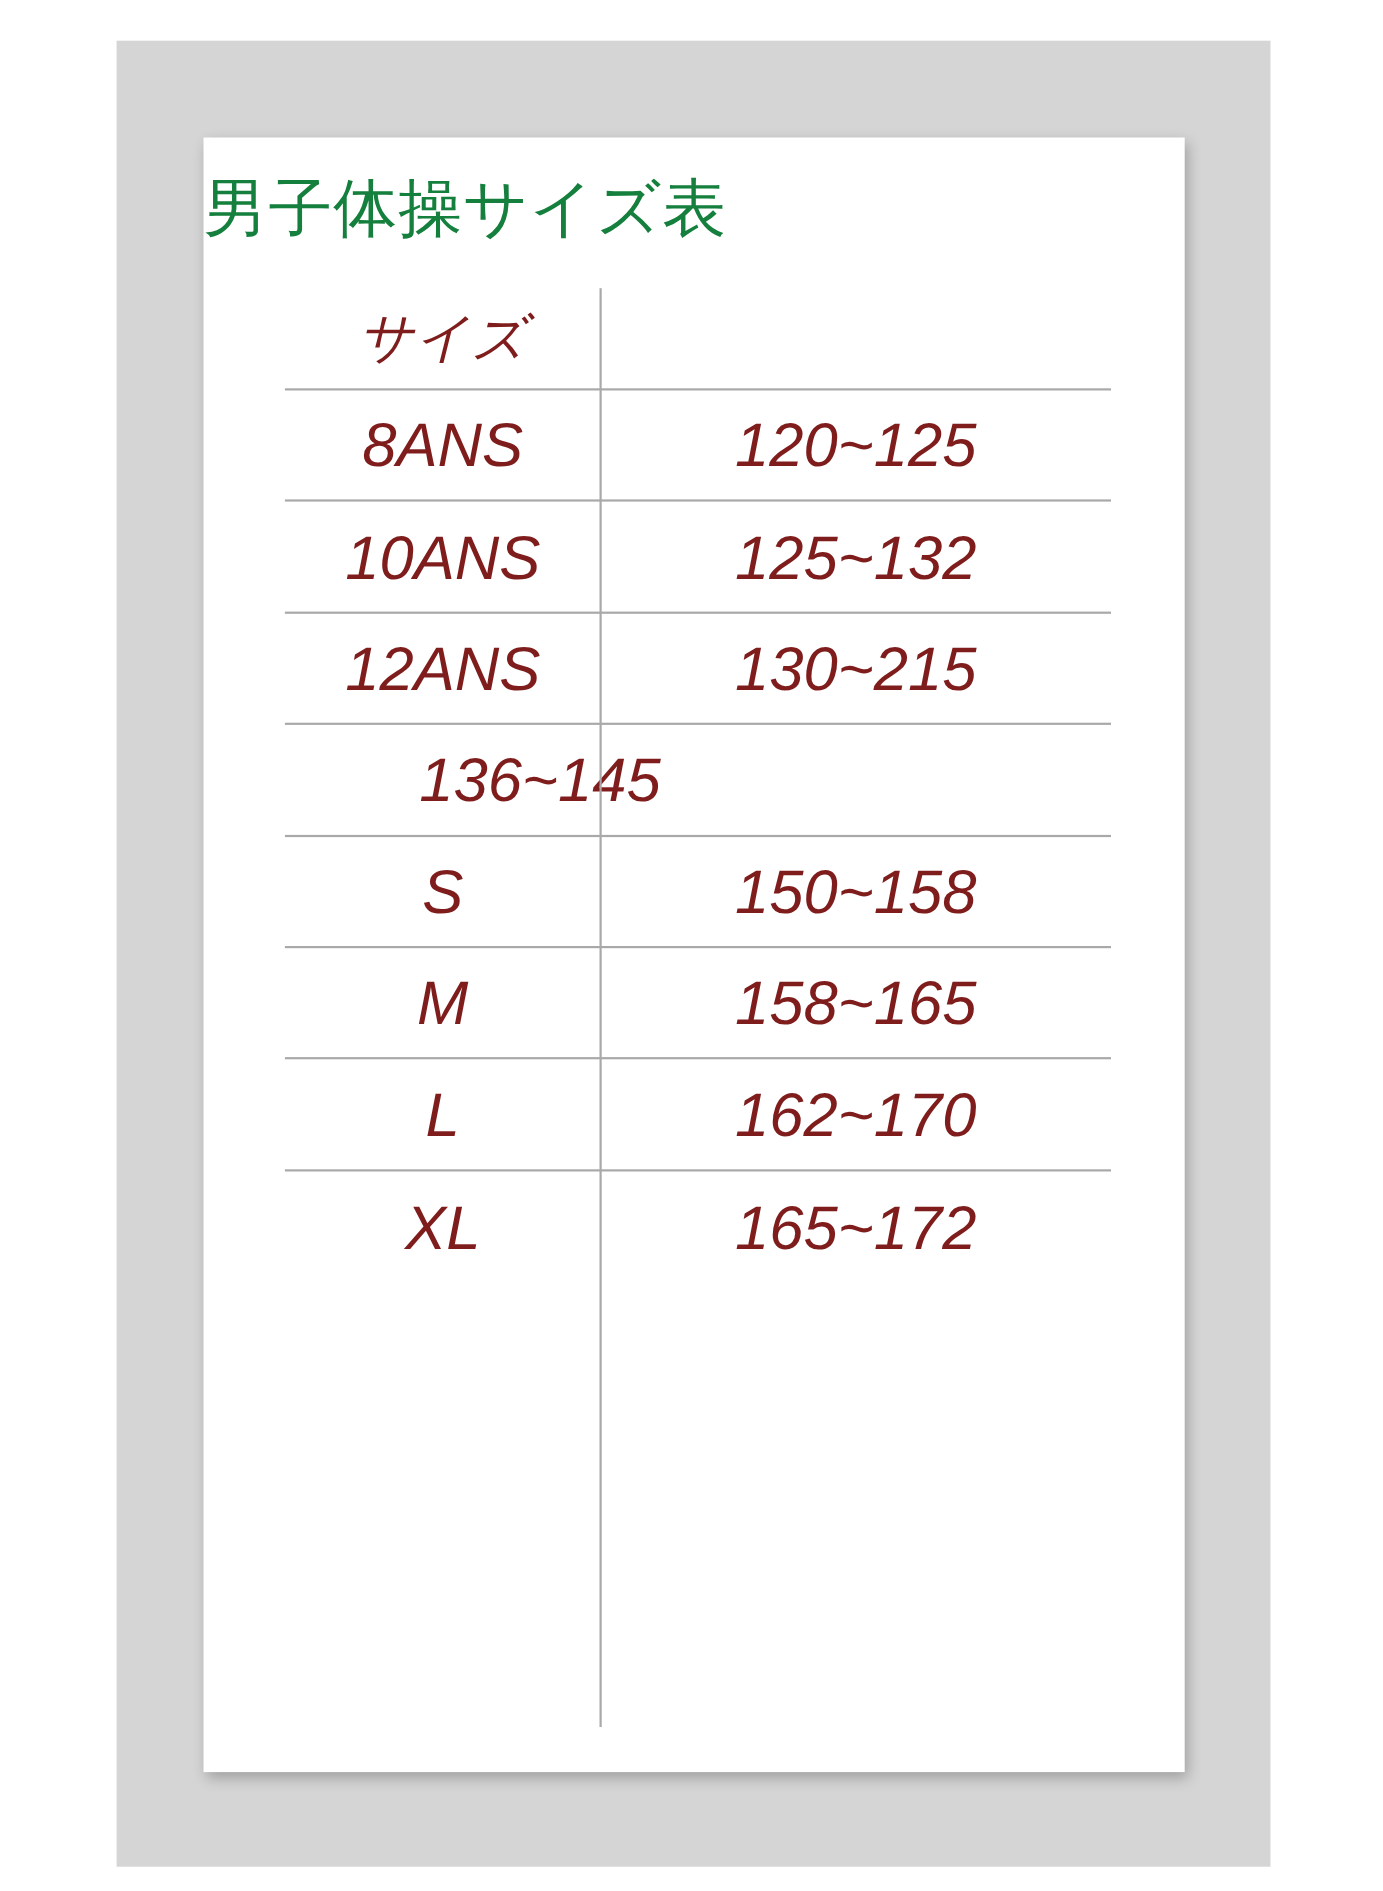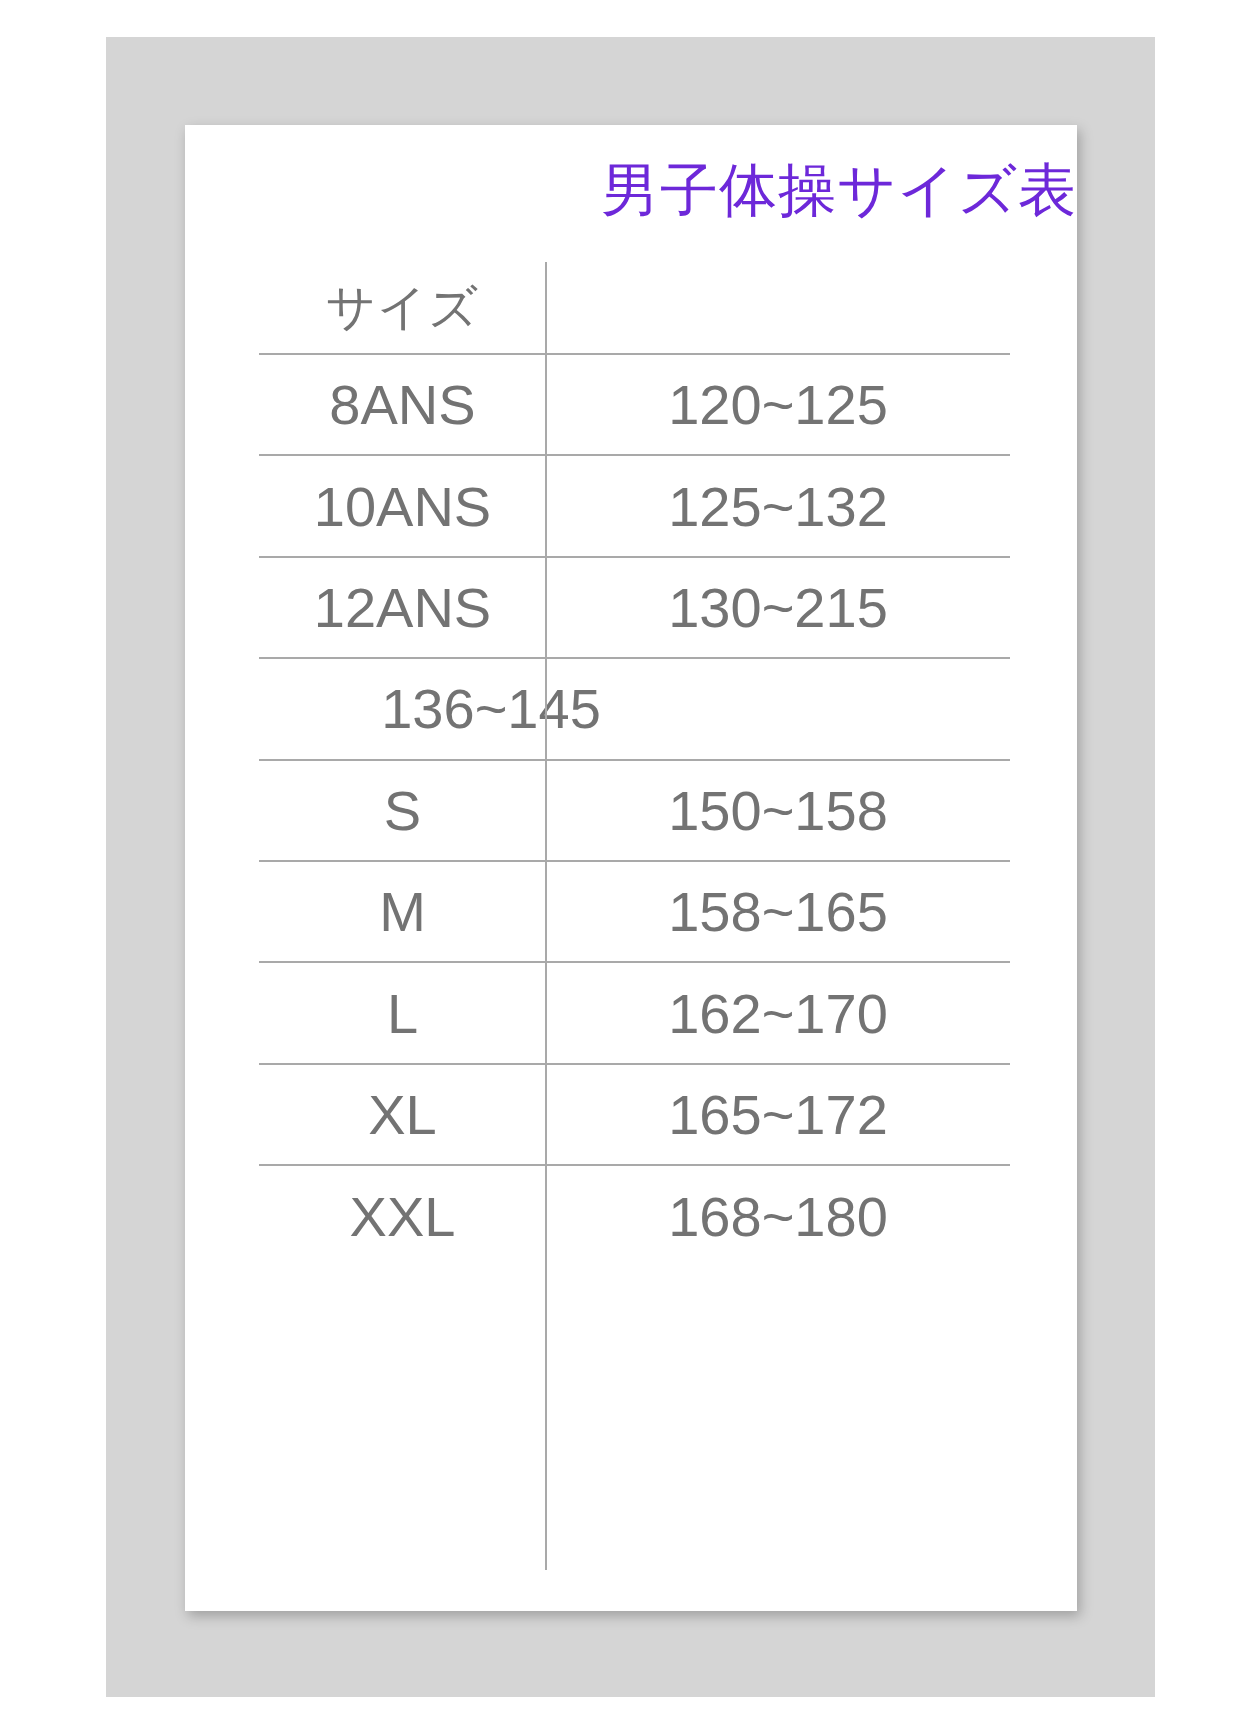--- a/index.html
+++ b/index.html
@@ -19,9 +19,9 @@
   }
   .title{
     position:absolute;top:36px;left:0;width:100%;
-    text-align:right;
+    text-align:left;
     font-size:58px;line-height:58px;letter-spacing:1px;
-    color:#6d28d9;font-weight:400;
+    color:#15803d;font-weight:400;
   }
   .table{
     position:absolute;left:74px;top:137px;width:751px;

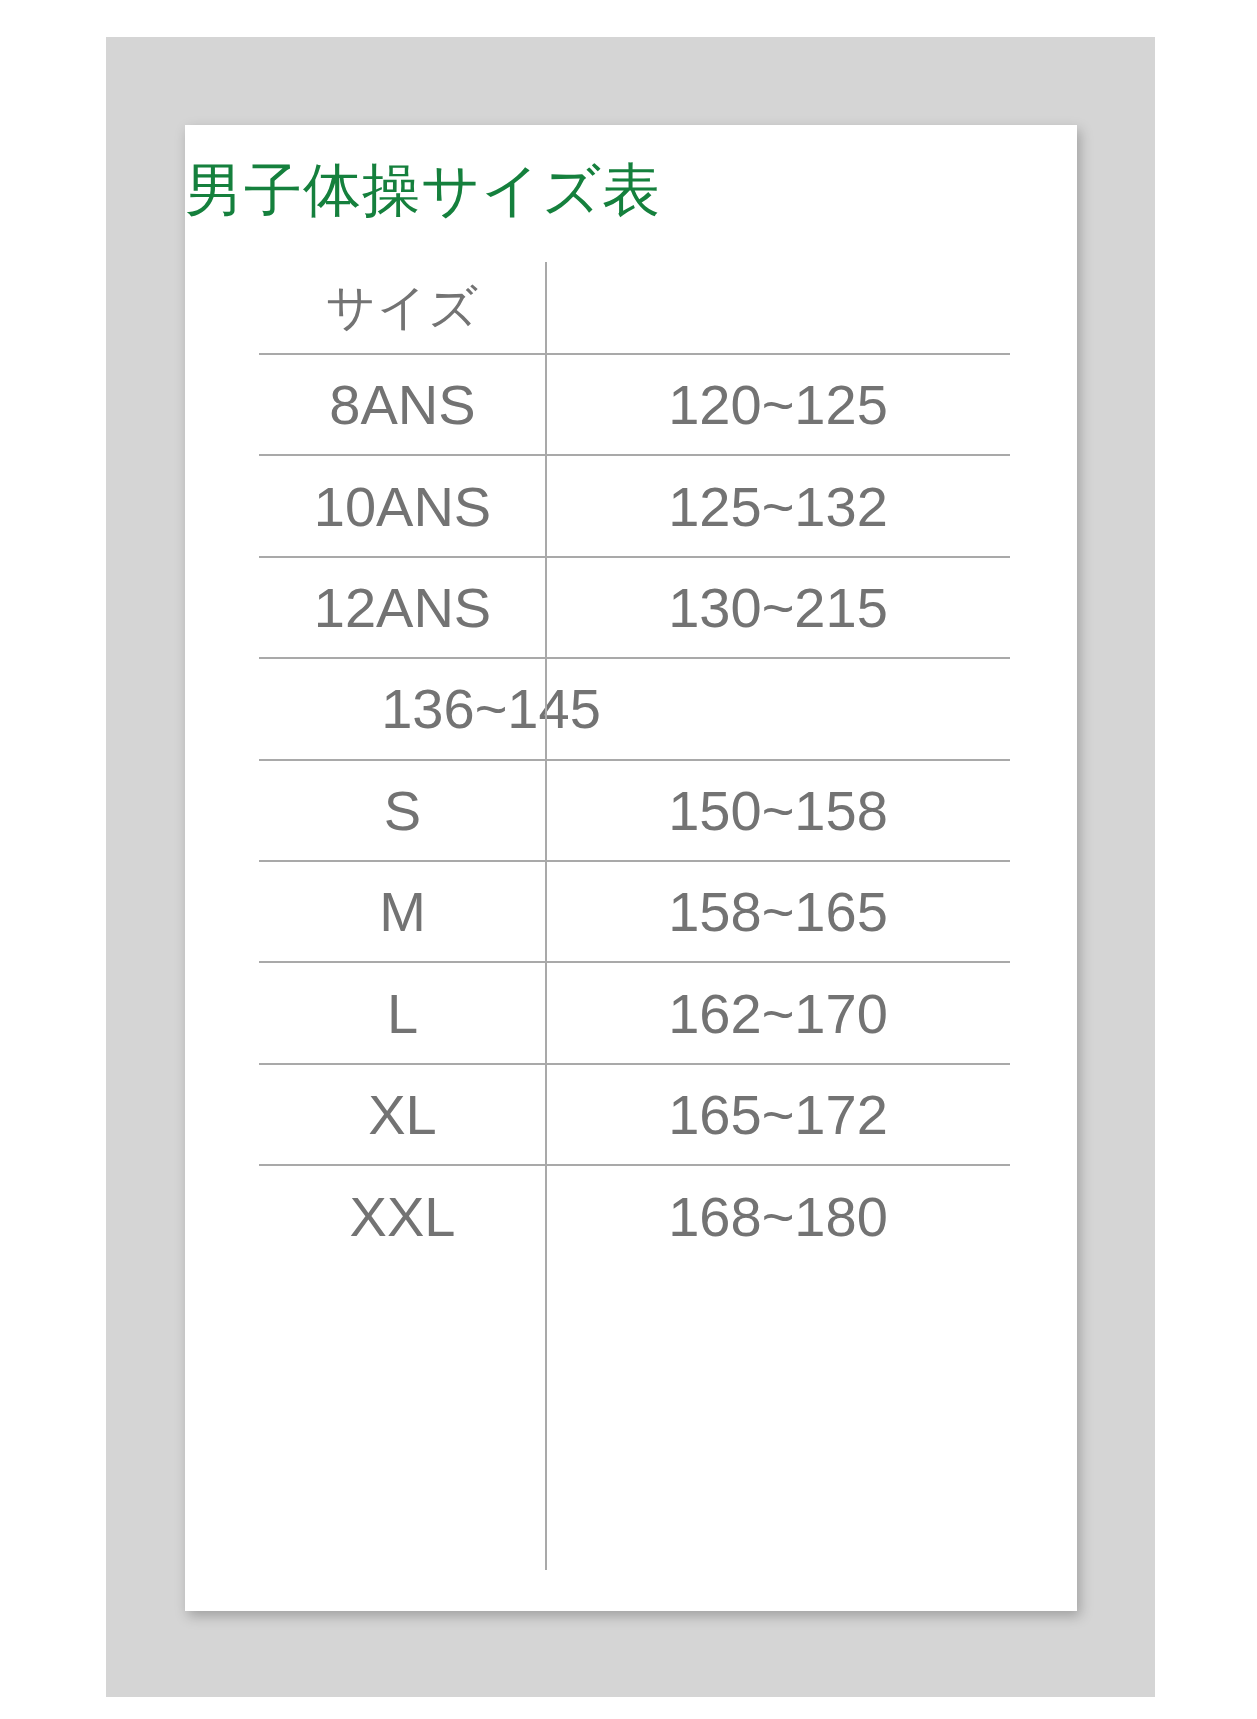--- a/index.html
+++ b/index.html
@@ -38,7 +38,7 @@
   .row:last-child{border-bottom:none;}
   .cell{
     display:flex;align-items:center;justify-content:center;
-    color:#737373;font-weight:400;
+    color:#7f1d1d;font-weight:400;font-style:italic;
   }
   .cell.size{width:287px;font-size:56px;}
   .cell.height{width:464px;font-size:56px;}

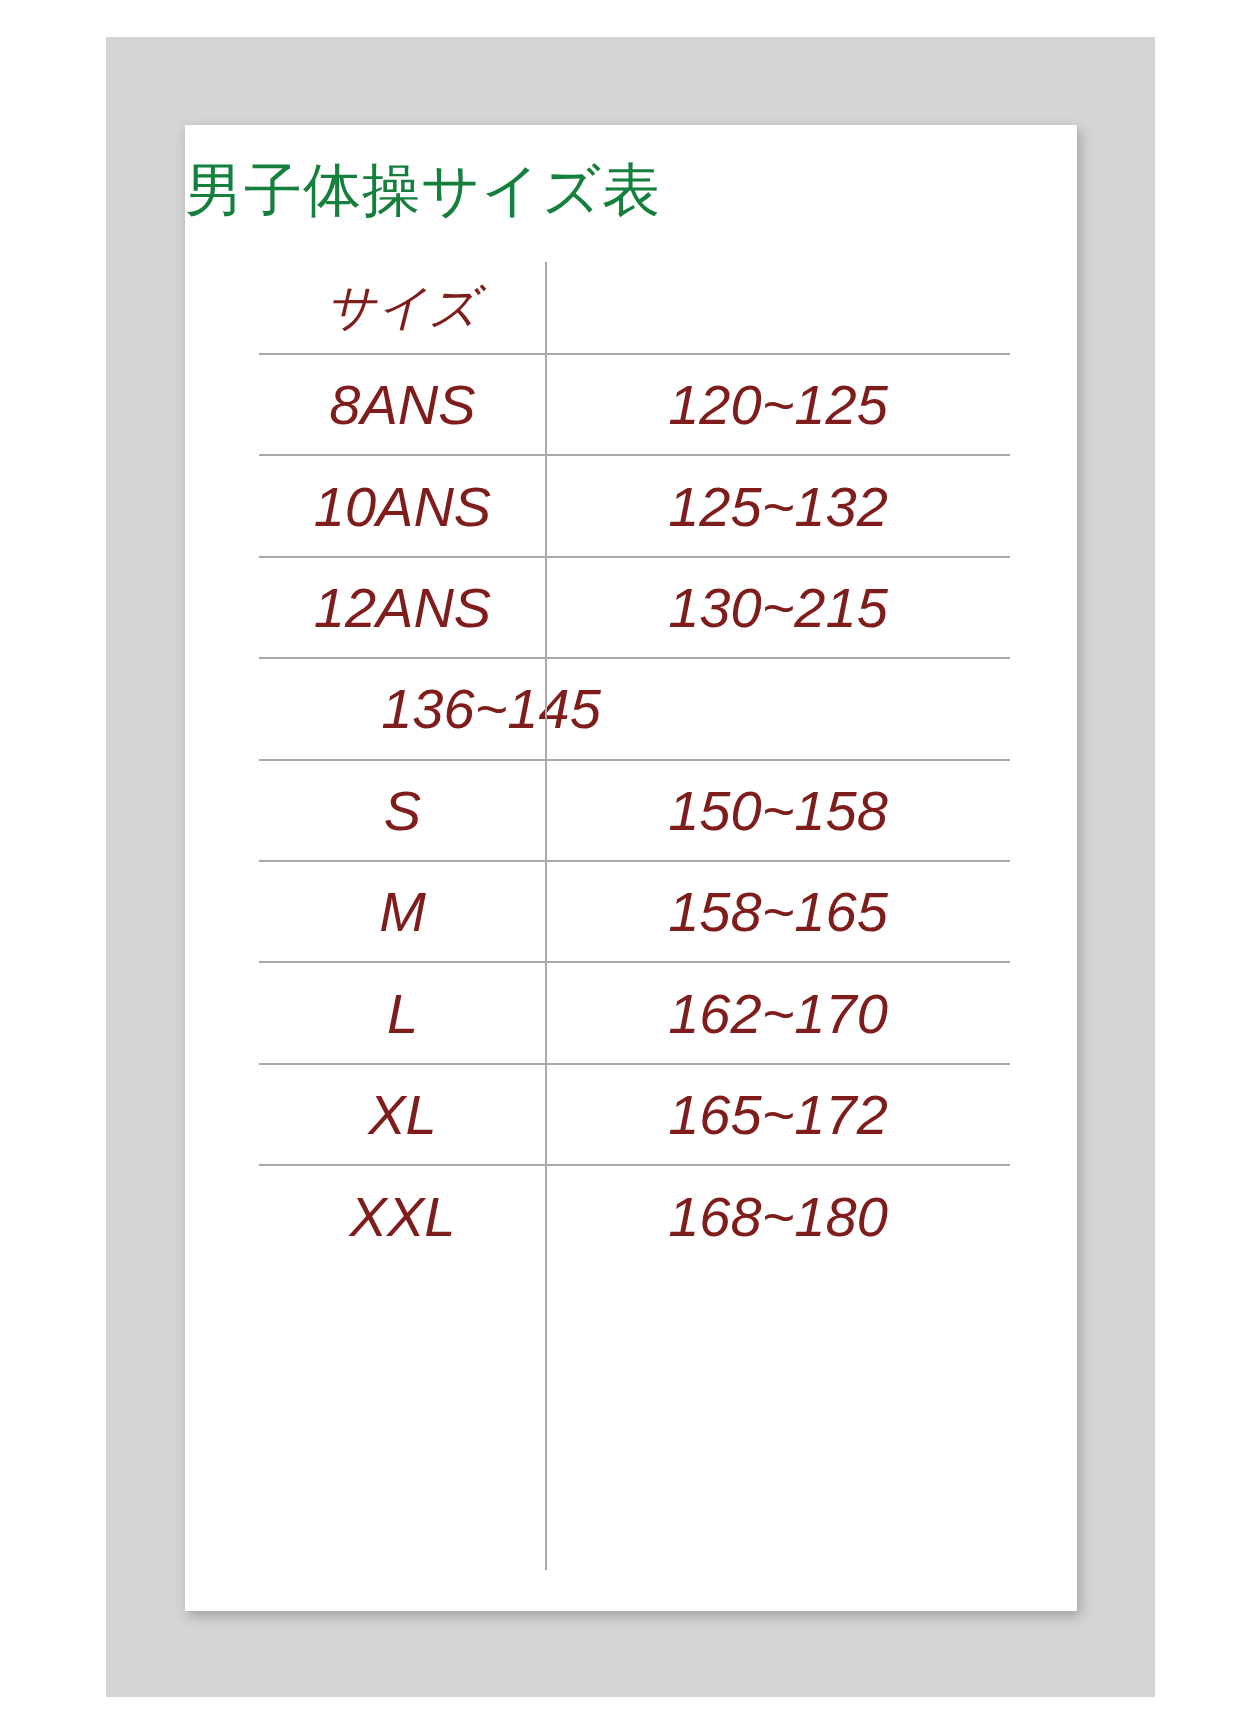--- a/index.html
+++ b/index.html
@@ -90,10 +90,6 @@
         <div class="cell size">XL</div>
         <div class="cell height">165~172</div>
       </div>
-      <div class="row">
-        <div class="cell size">XXL</div>
-        <div class="cell height">168~180</div>
-      </div>
     </div>
 
   </div>

